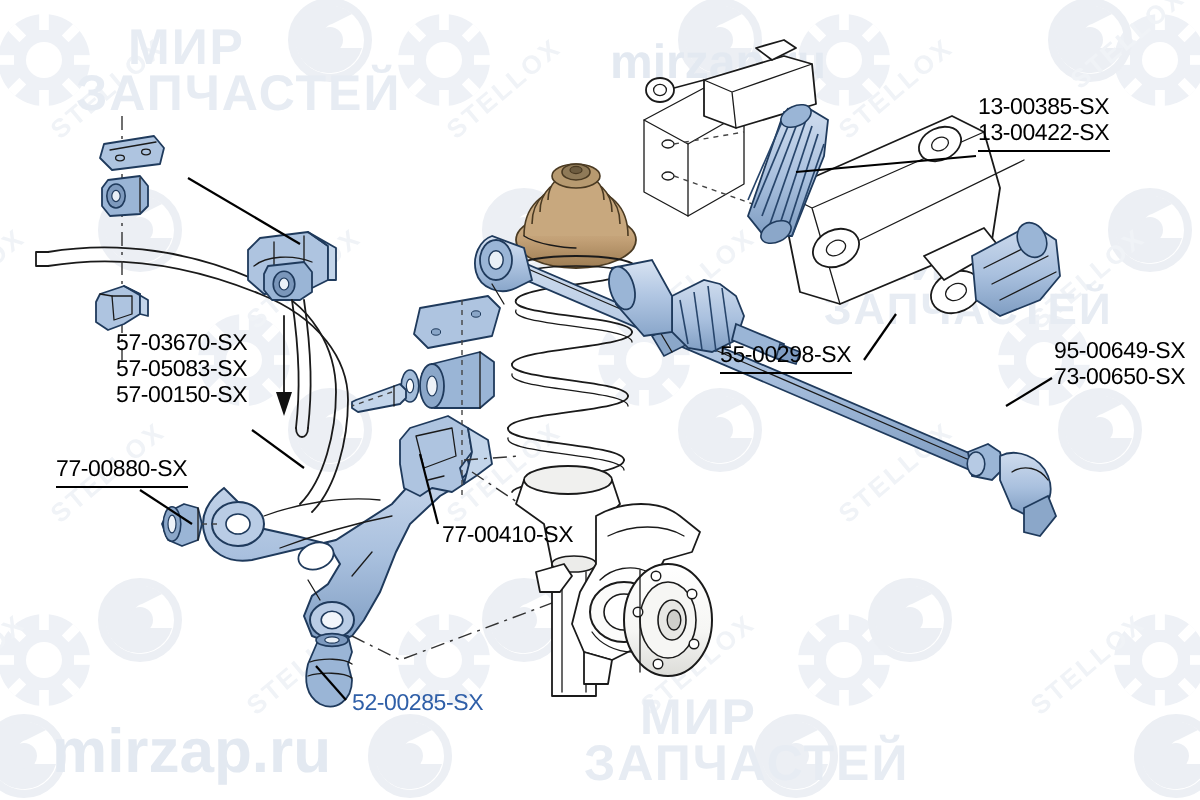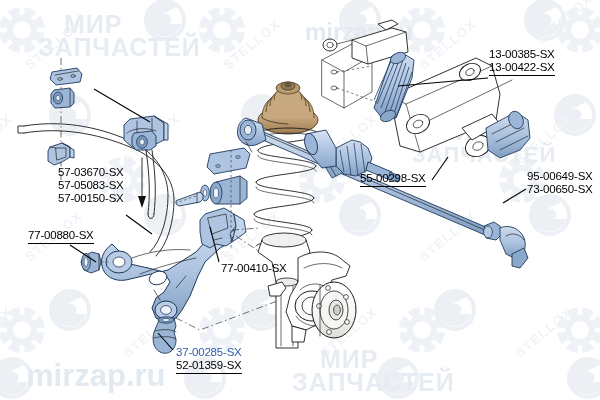--- a/index.html
+++ b/index.html
@@ -519,7 +519,7 @@
   </div>
 
   <div class="lbl" style="left:176px;top:346px;">
-    <span class="ln blue" style="color:#2f5fa8;">37-00285-SX</span>
+    <span class="ln blue" style="color:#2f5fa8;">52-00285-SX</span>
     <span class="ln ul">52-01359-SX</span>
   </div>
 

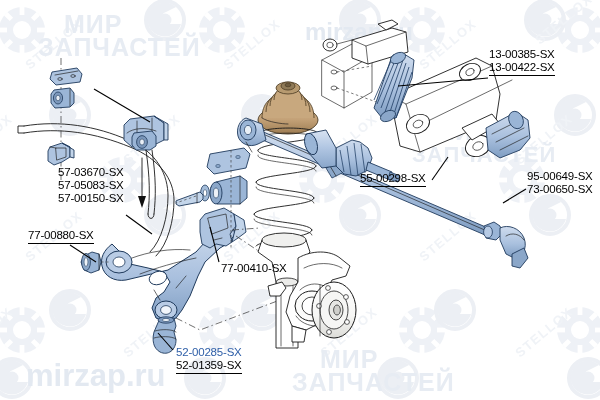--- a/index.html
+++ b/index.html
@@ -520,7 +520,6 @@
 
   <div class="lbl" style="left:176px;top:346px;">
     <span class="ln blue" style="color:#2f5fa8;">52-00285-SX</span>
-    <span class="ln ul">52-01359-SX</span>
   </div>
 
   <div class="lbl" style="left:489px;top:48px;">

